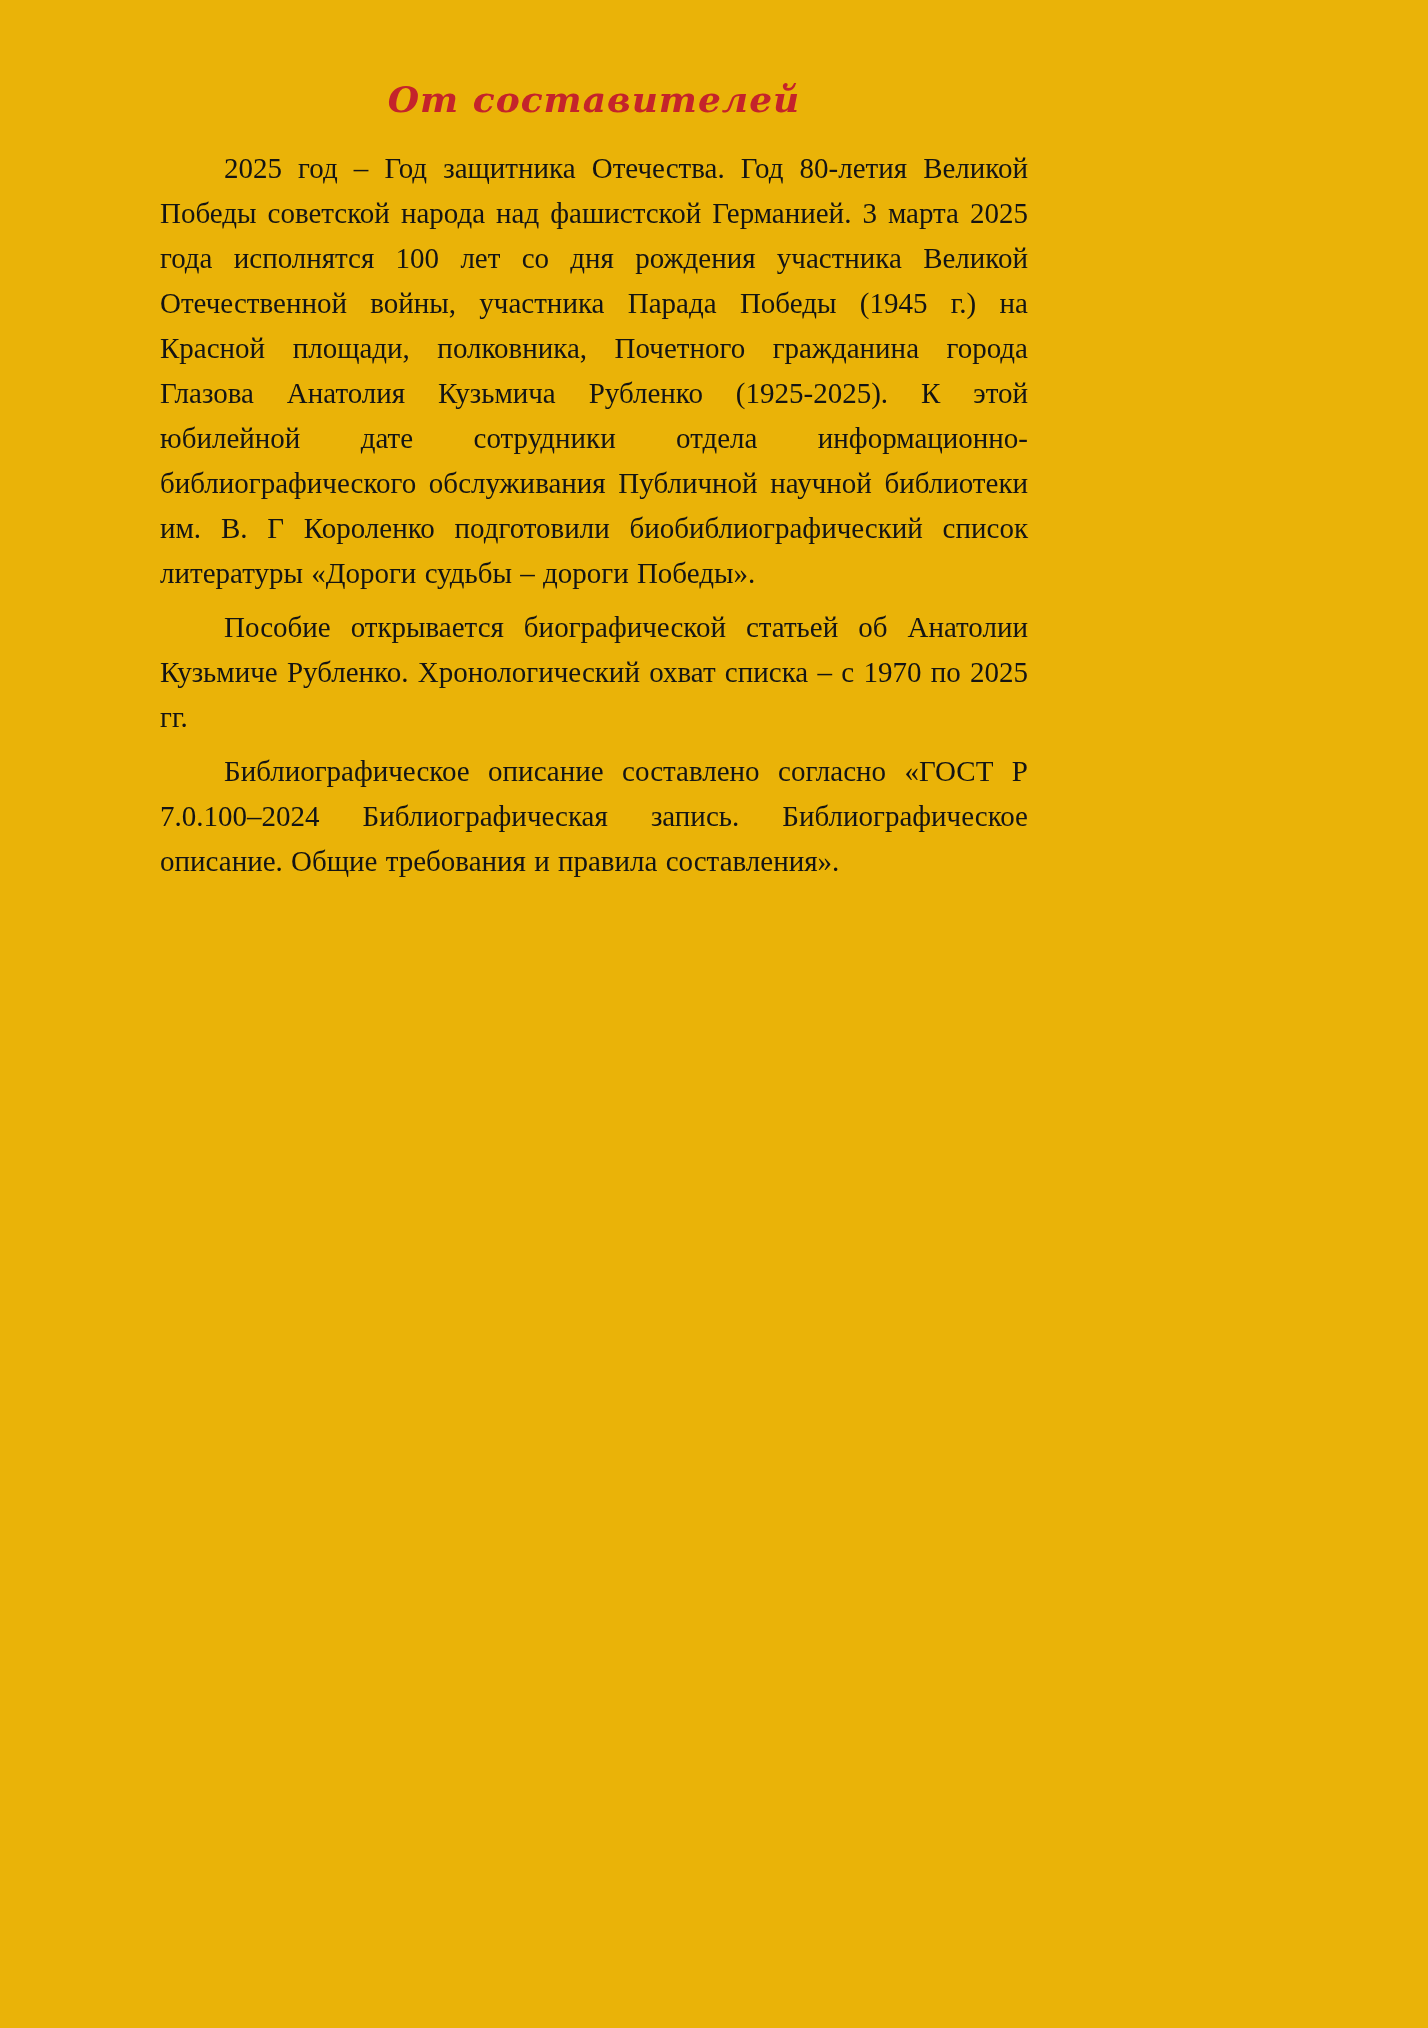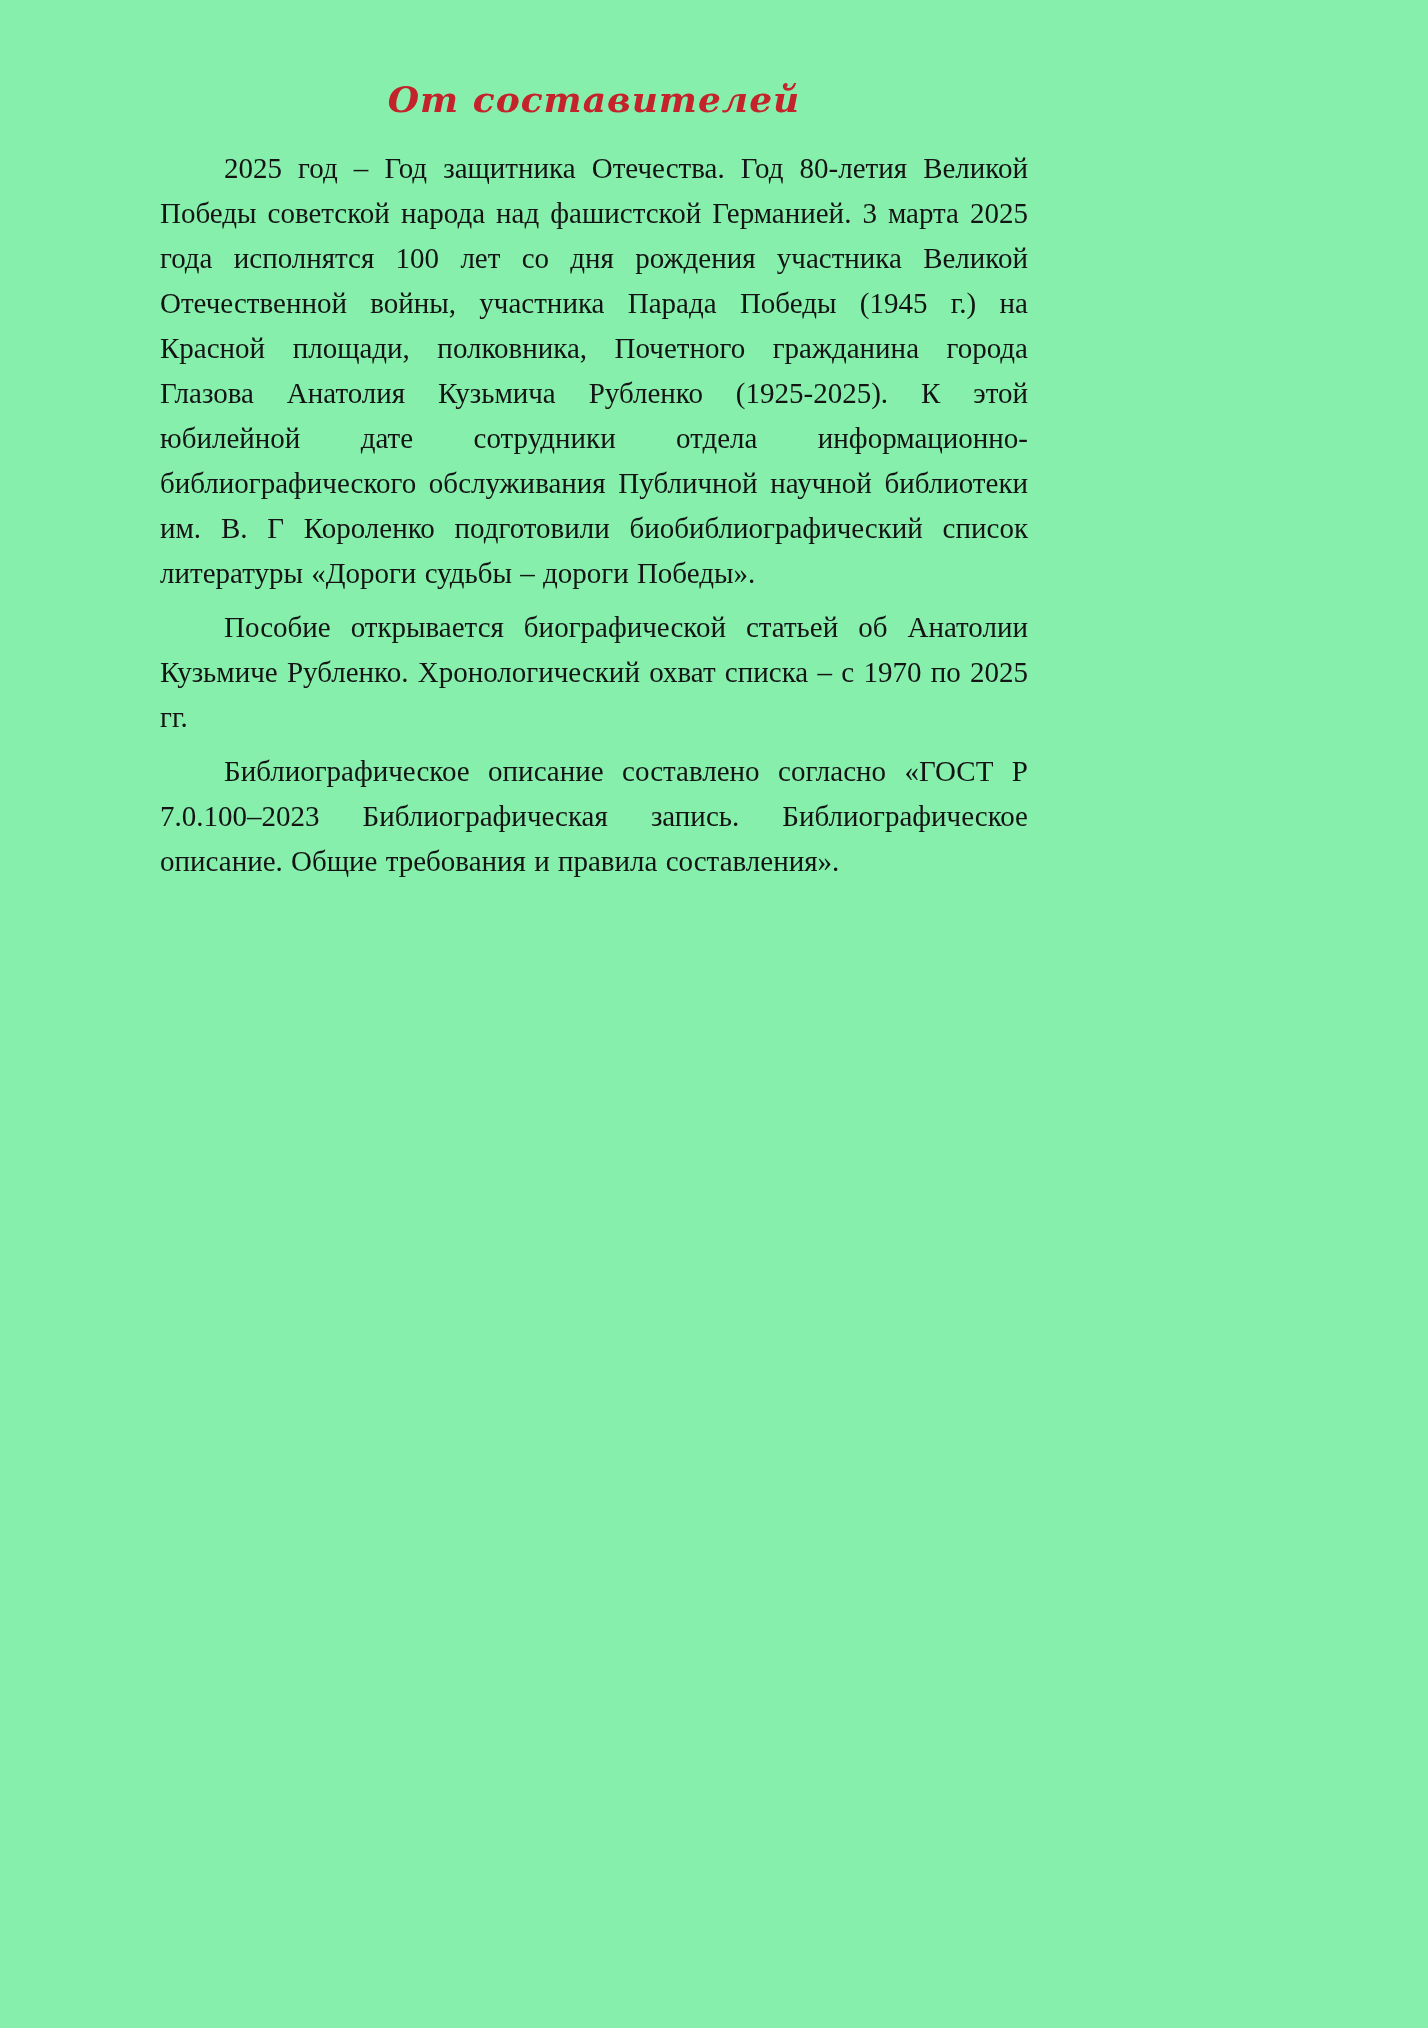--- a/index.html
+++ b/index.html
@@ -13,7 +13,7 @@
     position: relative;
     width: 1428px;
     min-height: 2028px;
-    background: #86efac;
+    background: #eab308;
     padding: 78px 400px 60px 160px;
     color: #141414;
   }

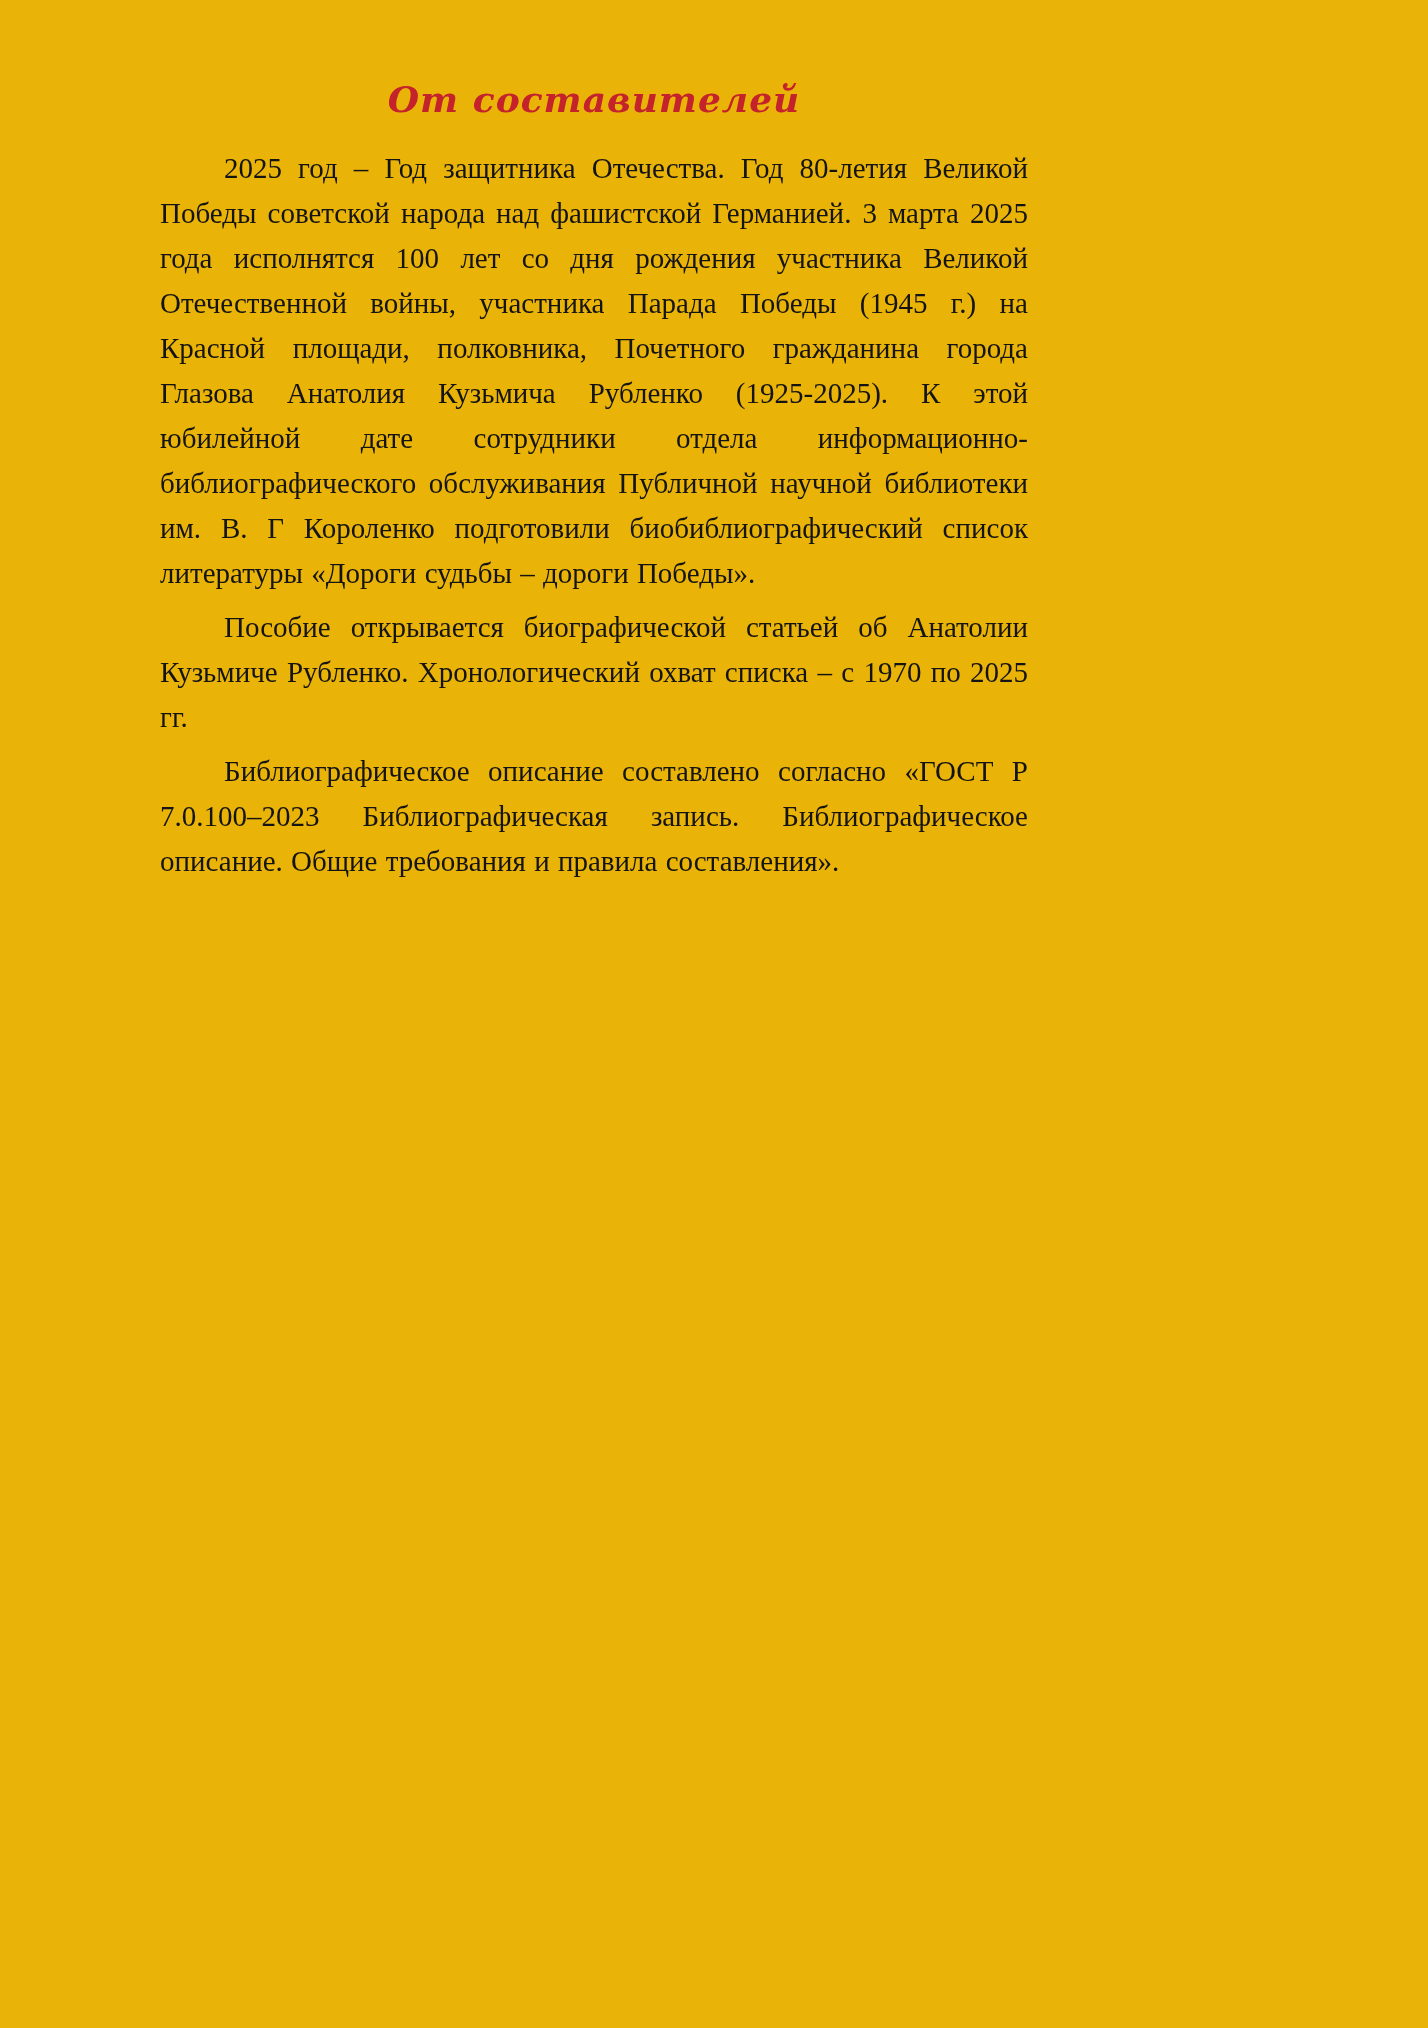--- a/index.html
+++ b/index.html
@@ -50,7 +50,7 @@
 
   <p class="para">Пособие открывается биографической статьей об Анатолии Кузьмиче Рубленко. Хронологический охват списка – с 1970 по 2025 гг.</p>
 
-  <p class="para">Библиографическое описание составлено согласно «ГОСТ Р 7.0.100–2023 Библиографическая запись. Библиографическое описание. Общие требования и правила составления».</p>
+  <p class="para">Библиографическое описание составлено согласно «ГОСТ Р 7.0.100–2024 Библиографическая запись. Библиографическое описание. Общие требования и правила составления».</p>
 
 
 </div>

